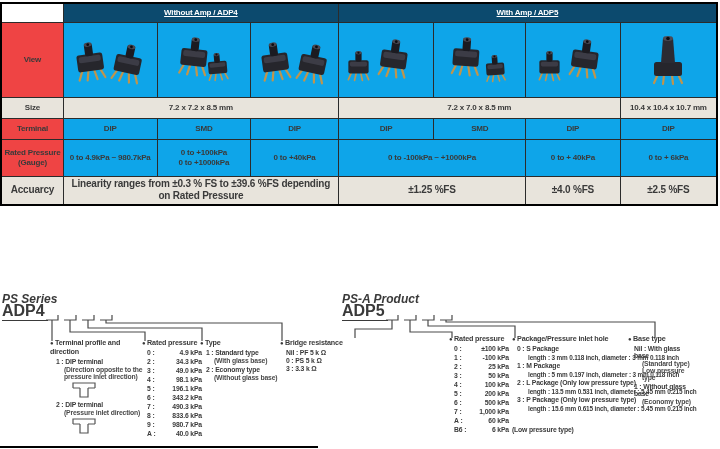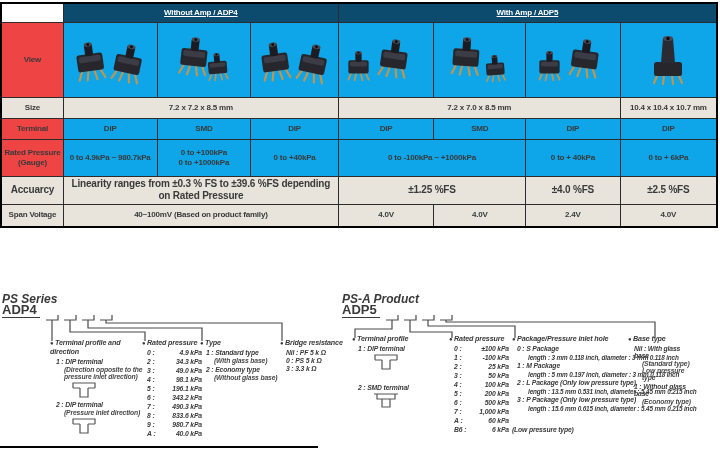--- a/index.html
+++ b/index.html
@@ -175,14 +175,6 @@
     <td>±4.0 %FS</td>
     <td>±2.5 %FS</td>
   </tr>
-  <tr class="gray r-span">
-    <td class="lbl">Span Voltage</td>
-    <td colspan="3">40~100mV (Based on product family)</td>
-    <td class="sec">4.0V</td>
-    <td>4.0V</td>
-    <td>2.4V</td>
-    <td>4.0V</td>
-  </tr>
 </tbody>
   </table>
 

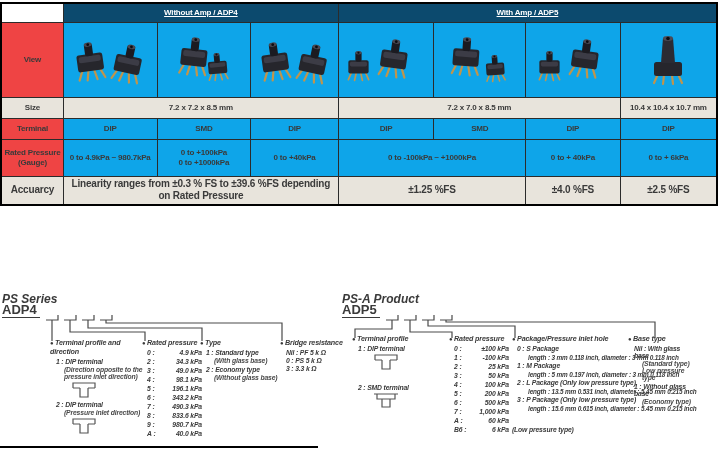--- a/index.html
+++ b/index.html
@@ -35,7 +35,7 @@
   .trees{position:absolute;top:290px;left:0;width:720px;height:159px;}
   .tline{position:absolute;left:0;top:0;}
   .series{position:absolute;font-size:12px;font-weight:700;font-style:italic;}
-  .mcode{position:absolute;font-size:13px;font-weight:700;letter-spacing:0;
+  .mcode{position:absolute;font-size:16px;font-weight:700;letter-spacing:0;
          border-bottom:1.5px solid #3a3a3a;padding:0 3px 0 0;}
   .branch{position:absolute;font-size:6.8px;font-weight:700;letter-spacing:-0.15px;font-style:italic;}
   .branch h4{margin:0 0 2px 0;font-size:7.2px;}

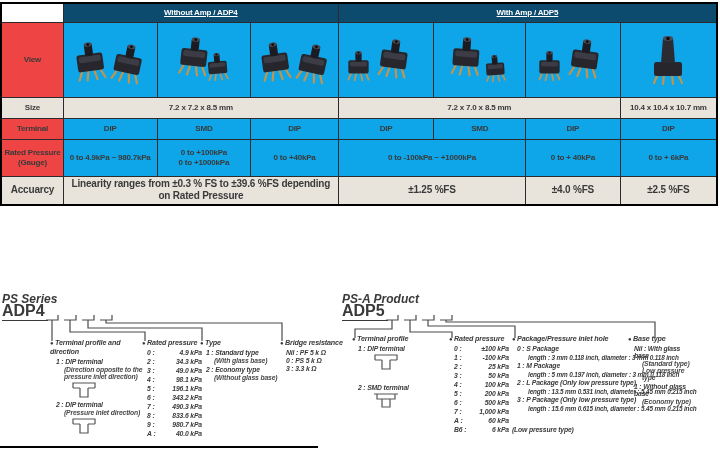--- a/index.html
+++ b/index.html
@@ -37,7 +37,7 @@
   .series{position:absolute;font-size:12px;font-weight:700;font-style:italic;}
   .mcode{position:absolute;font-size:16px;font-weight:700;letter-spacing:0;
          border-bottom:1.5px solid #3a3a3a;padding:0 3px 0 0;}
-  .branch{position:absolute;font-size:6.8px;font-weight:700;letter-spacing:-0.15px;font-style:italic;}
+  .branch{position:absolute;font-size:6.8px;font-weight:700;letter-spacing:-0.15px;}
   .branch h4{margin:0 0 2px 0;font-size:7.2px;}
   .branch h4 .bullet::before{content:"\25CF\00a0";font-size:6px;}
   .bitem{margin:0 0 1px 6px;white-space:pre-line;}

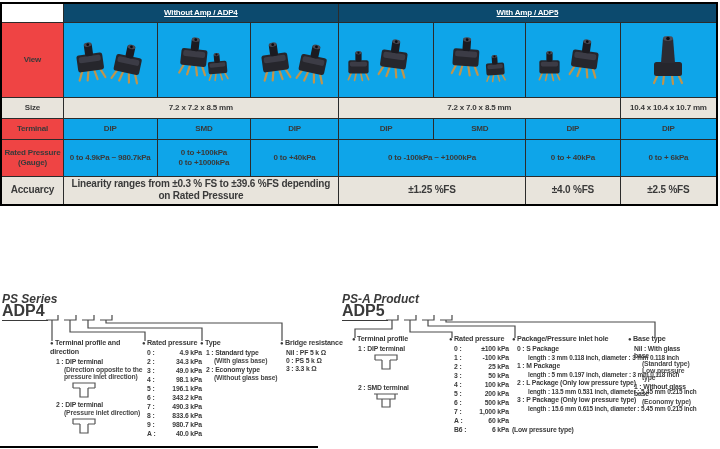--- a/index.html
+++ b/index.html
@@ -297,17 +297,6 @@
   <span class="series" style="left:342px;top:2px">PS-A Product</span>
   <span class="mcode" style="left:342px;top:12px">ADP5</span>
 
-  <div class="branch" style="left:352px;top:44px;width:95px">
-    <h4><span class="bullet"></span><span>Terminal profile</span></h4>
-    <div class="bitem">1 : DIP terminal</div>
-    <svg class="picon" width="24" height="16" viewBox="0 0 24 16">
-        <use href="#pkg-dip"></use>
-      </svg>
-    <div class="bitem" style="margin-top:14px">2 : SMD terminal</div>
-    <svg class="picon" width="24" height="16" viewBox="0 0 24 16">
-        <use href="#pkg-smd"></use>
-      </svg>
-  </div>
 
   <div class="branch" style="left:449px;top:44px;width:130px">
     <h4><span class="bullet"></span><span>Rated pressure</span></h4>

